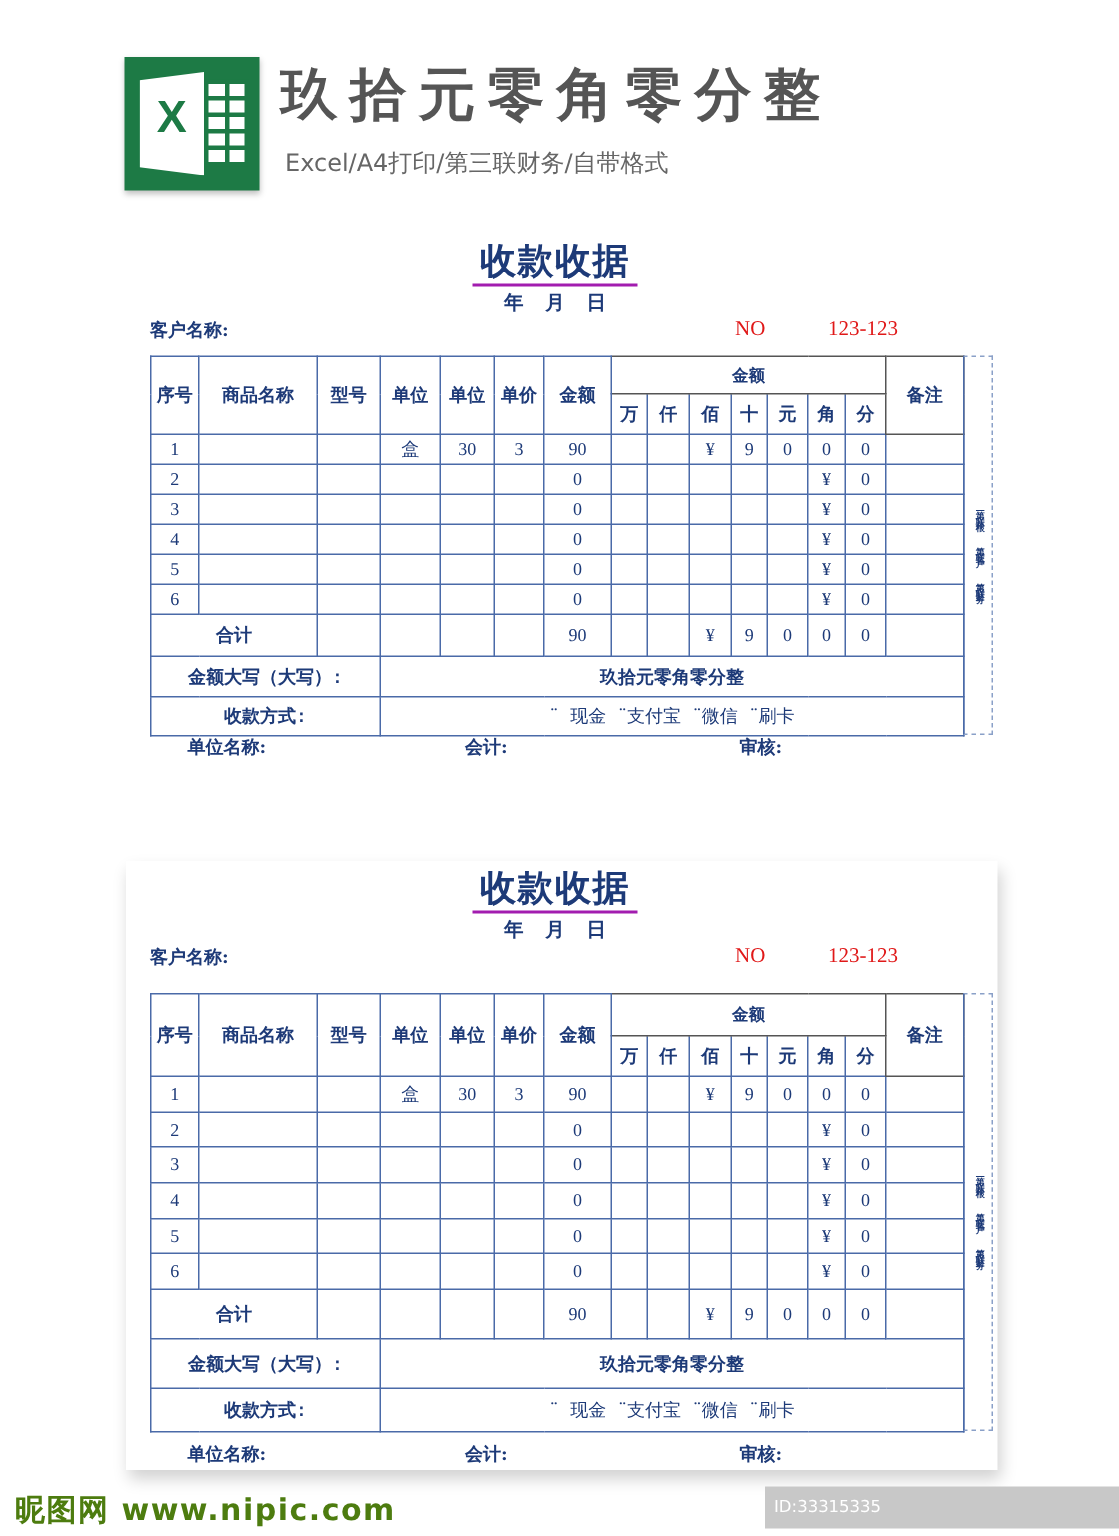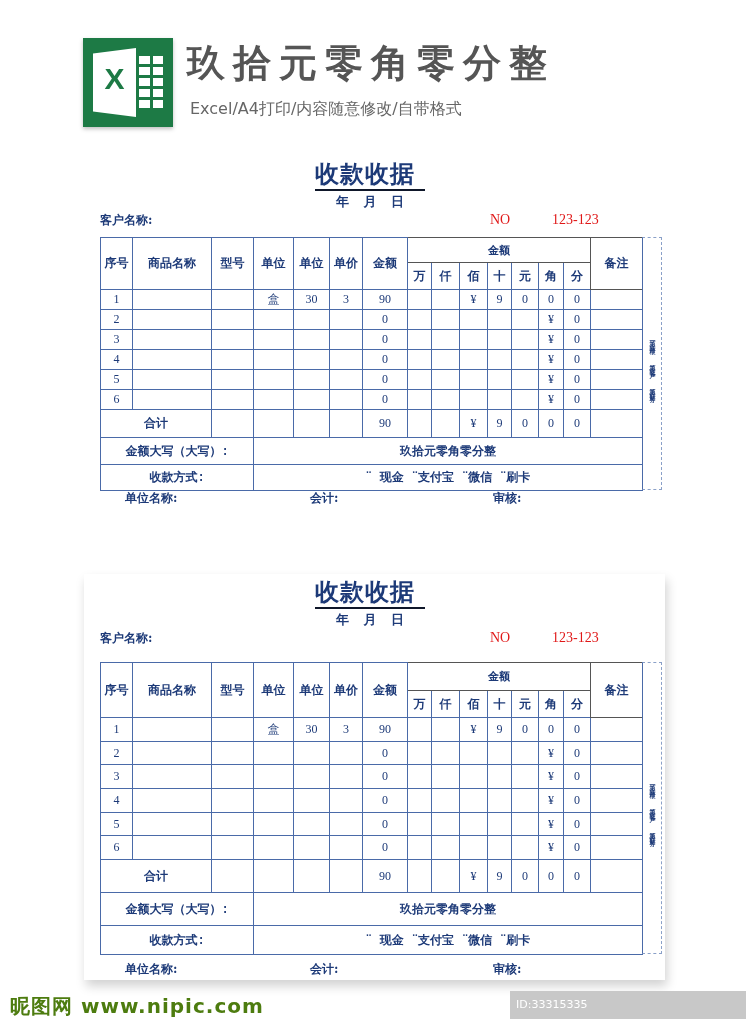--- a/index.html
+++ b/index.html
@@ -66,7 +66,7 @@
   </div>
 </div>
 <div class="banner-title">玖拾元零角零分整</div>
-<div class="banner-sub">Excel/A4打印/内容随意修改/自带格式</div>
+<div class="banner-sub">Excel/A4打印/第三联财务/自带格式</div>
 
 <div class="card"></div>
 

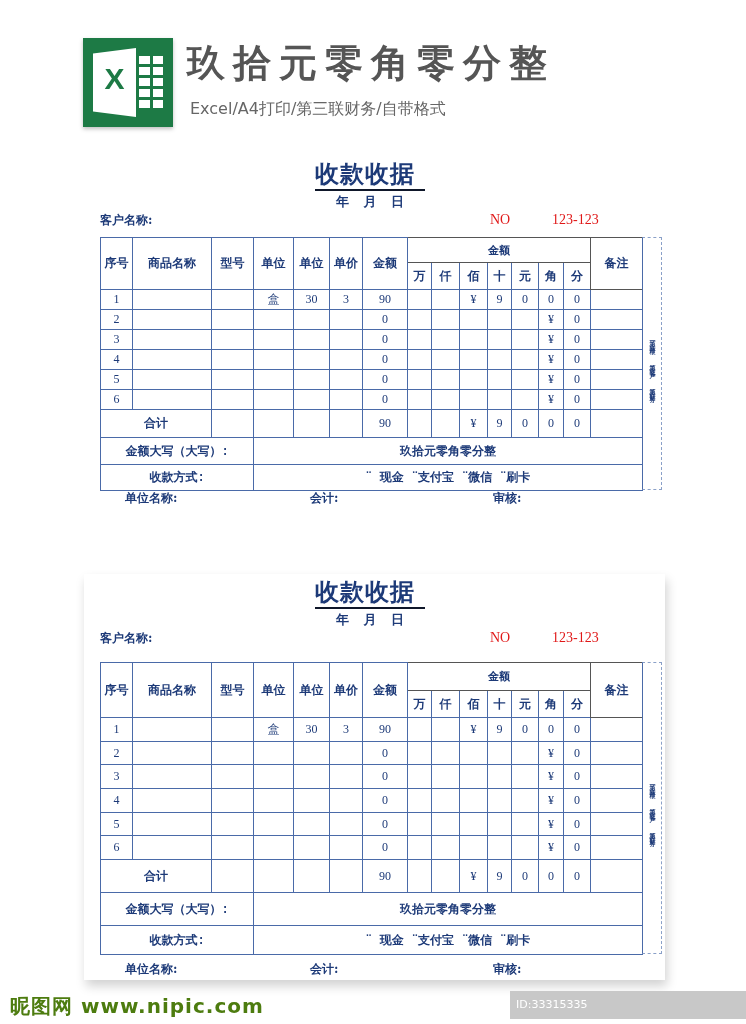--- a/index.html
+++ b/index.html
@@ -21,7 +21,7 @@
   .receipt.r2 { left: 95px; top: 573px; }
   .card { position: absolute; left: 84px; top: 574px; width: 581px; height: 406px; background: #fff; box-shadow: 2px 6px 10px rgba(0,0,0,0.18); }
 
-  .rc-title { position: absolute; left: 220px; top: 4px; width: 110px; text-align: left; font: bold 24px "DejaVu Serif", serif; letter-spacing: 1px; color: #1d3a78; border-bottom: 2px solid #0f172a; line-height: 30px; }
+  .rc-title { position: absolute; left: 220px; top: 4px; width: 110px; text-align: center; font: bold 24px "DejaVu Serif", serif; letter-spacing: 1px; color: #1d3a78; border-bottom: 2px solid #a21caf; line-height: 30px; }
   .rc-date { position: absolute; left: 200px; top: 38px; width: 150px; text-align: center; font: bold 13px "DejaVu Serif", serif; word-spacing: 10px; color: #1d3a78; }
   .rc-customer { position: absolute; left: 5px; top: 57px; font: bold 12px "DejaVu Serif", serif; color: #1d3a78; }
   .rc-no { position: absolute; left: 395px; top: 57px; font: 14px "Liberation Serif", serif; color: #e01818; }

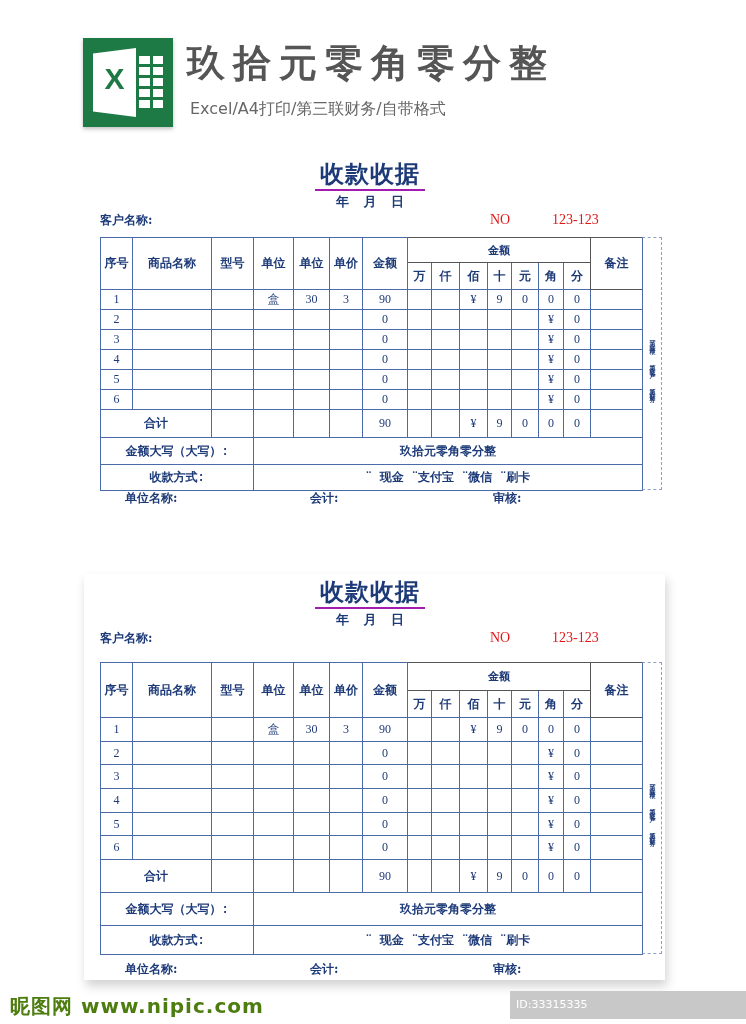--- a/index.html
+++ b/index.html
@@ -34,7 +34,7 @@
   table.grid-t td.grp { border: 1px solid #555; font-weight: bold; font-family: "DejaVu Serif", serif; font-size: 11px; }
   table.grid-t td.remark-h { border: 1px solid #555; }
   table.grid-t td.lbl { font-weight: bold; font-family: Liberation Mono, monospace; }
-  table.grid-t td.pay { font-family: "DejaVu Serif", serif; font-weight: bold; word-spacing: 4px; }
+  table.grid-t td.pay { font-family: "DejaVu Serif", serif; font-weight: normal; word-spacing: 4px; }
 
   .side-strip { position: absolute; width: 20px; border: 1px dashed #8aa0c8; border-left: 1px solid #4a6aa8; font: bold 6px "DejaVu Sans", sans-serif; color: #1d3a78; display: flex; flex-direction: column; align-items: center; justify-content: center; gap: 14px; }
   .side-strip span { writing-mode: vertical-rl; letter-spacing: 2px; }

